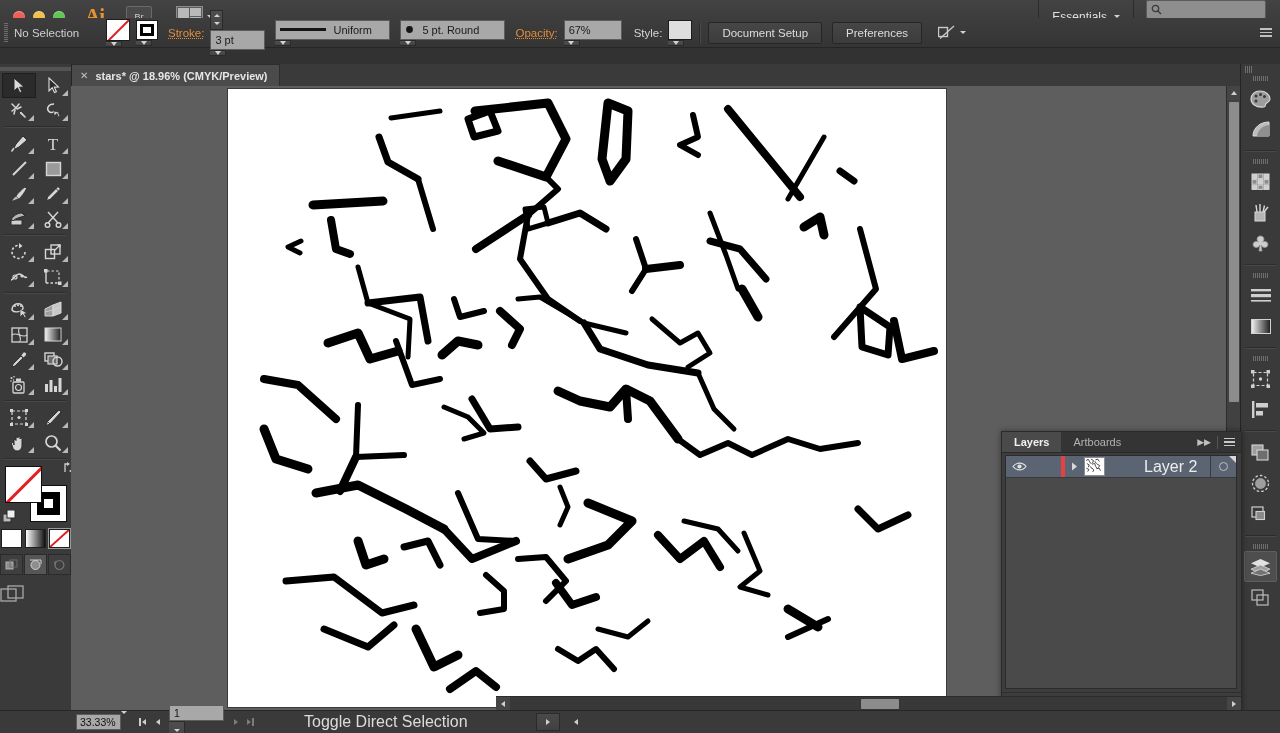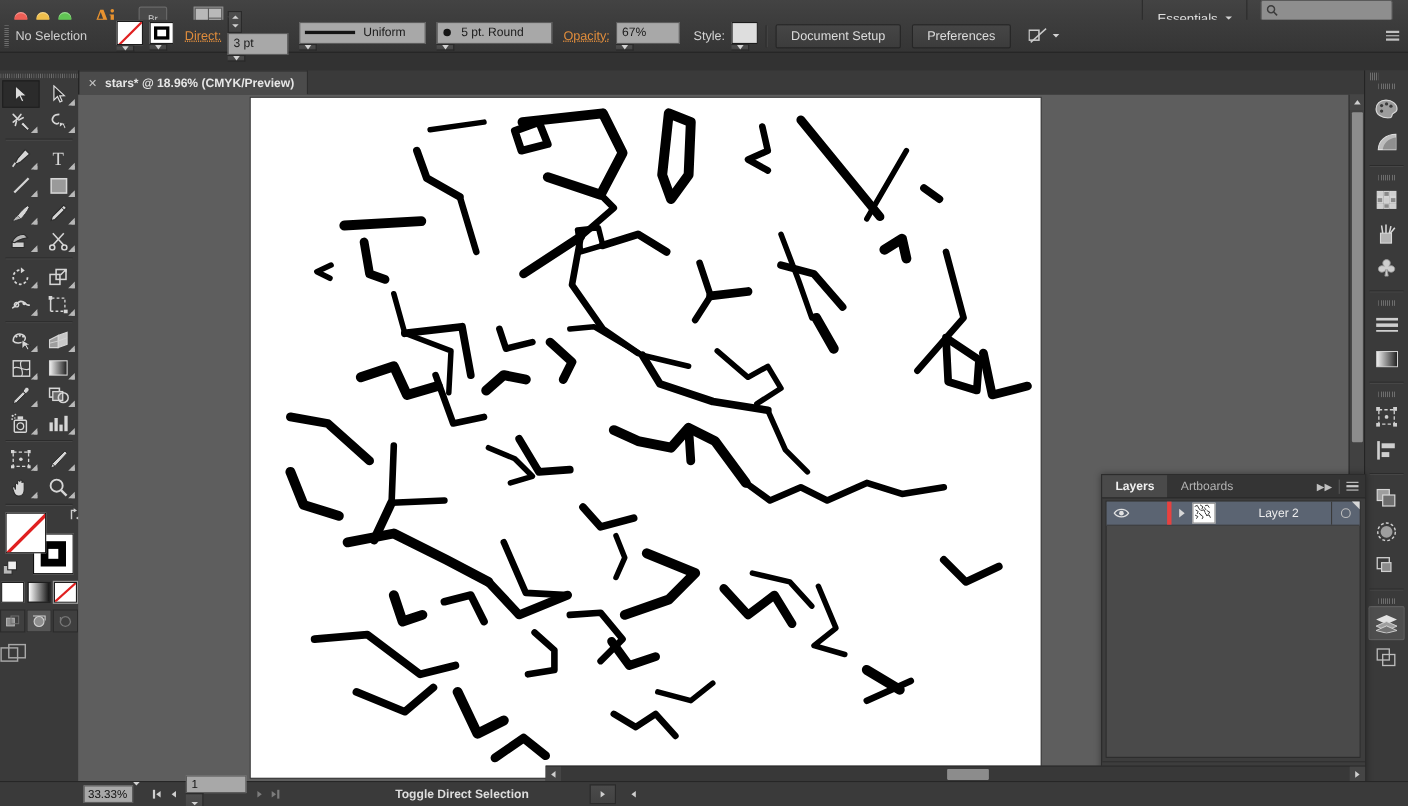--- a/index.html
+++ b/index.html
@@ -306,7 +306,7 @@
     </div>
 
     <div style="width:10px"></div>
-    <span class="lbl-link">Direct:</span>
+    <span class="lbl-link">Stroke:</span>
     <div style="width:6px"></div>
     <div class="combo">
       <div class="spin">

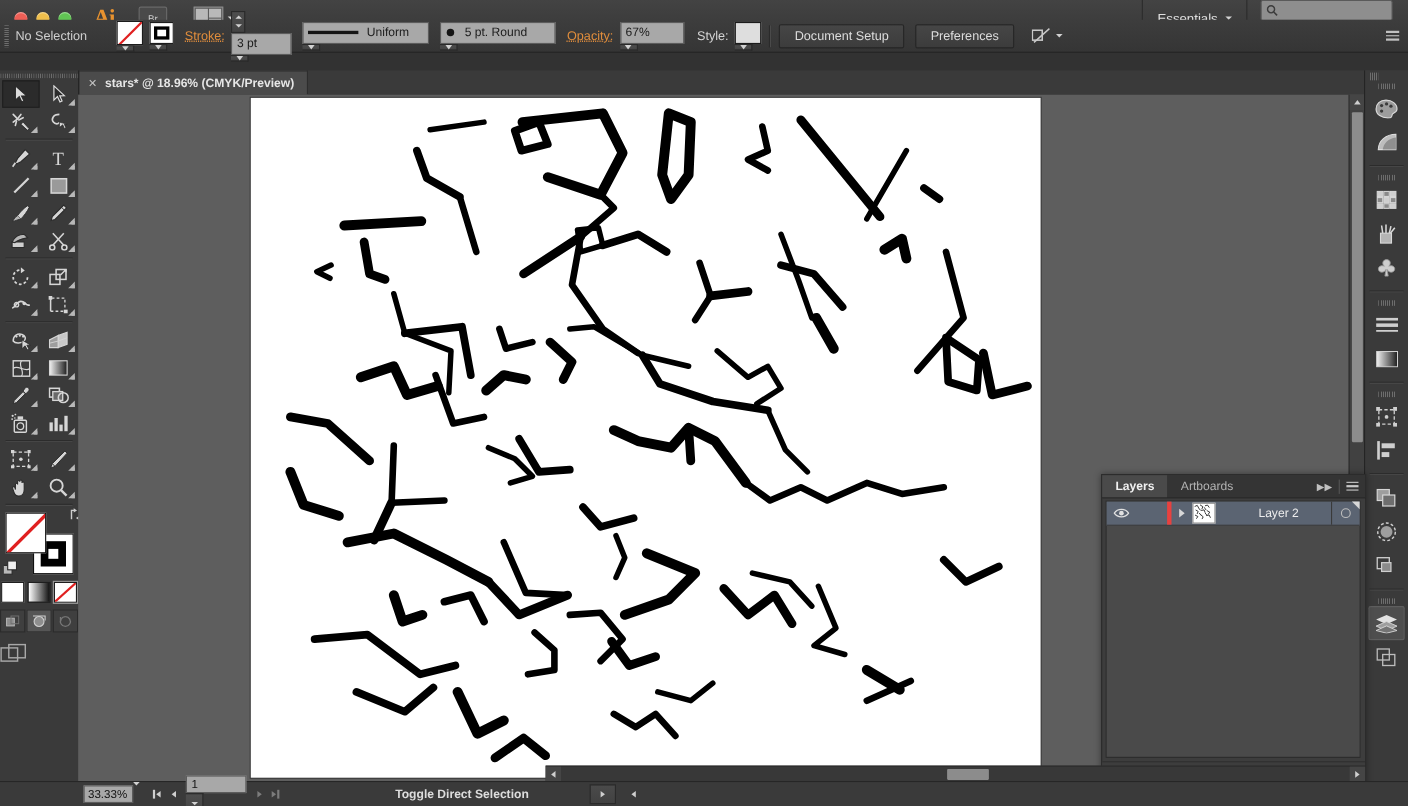--- a/index.html
+++ b/index.html
@@ -213,7 +213,7 @@
   .lrow .colorbar{width:4px;height:21px;}
   .lrow .cell-tri{width:19px;display:flex;align-items:center;justify-content:center;}
   .lrow .thumb{width:19px;height:17px;border:1px solid #8d8d8d;margin-right:7px;overflow:hidden;}
-  .lrow .lname{font-size:11px;color:#ededed;padding-left:32px;}
+  .lrow .lname{font-size:16px;color:#ededed;padding-left:32px;}
   .lrow .target{position:absolute;right:8px;width:9px;height:9px;border:1.5px solid #bdbdbd;border-radius:50%;box-sizing:border-box;}
   .lrow .sel-corner{position:absolute;right:0;top:0;width:0;height:0;border-top:7px solid #d8d8d8;border-left:7px solid transparent;}
   .lrow .vsep{position:absolute;right:25px;top:0;width:1px;height:21px;background:#3a3a3a;}

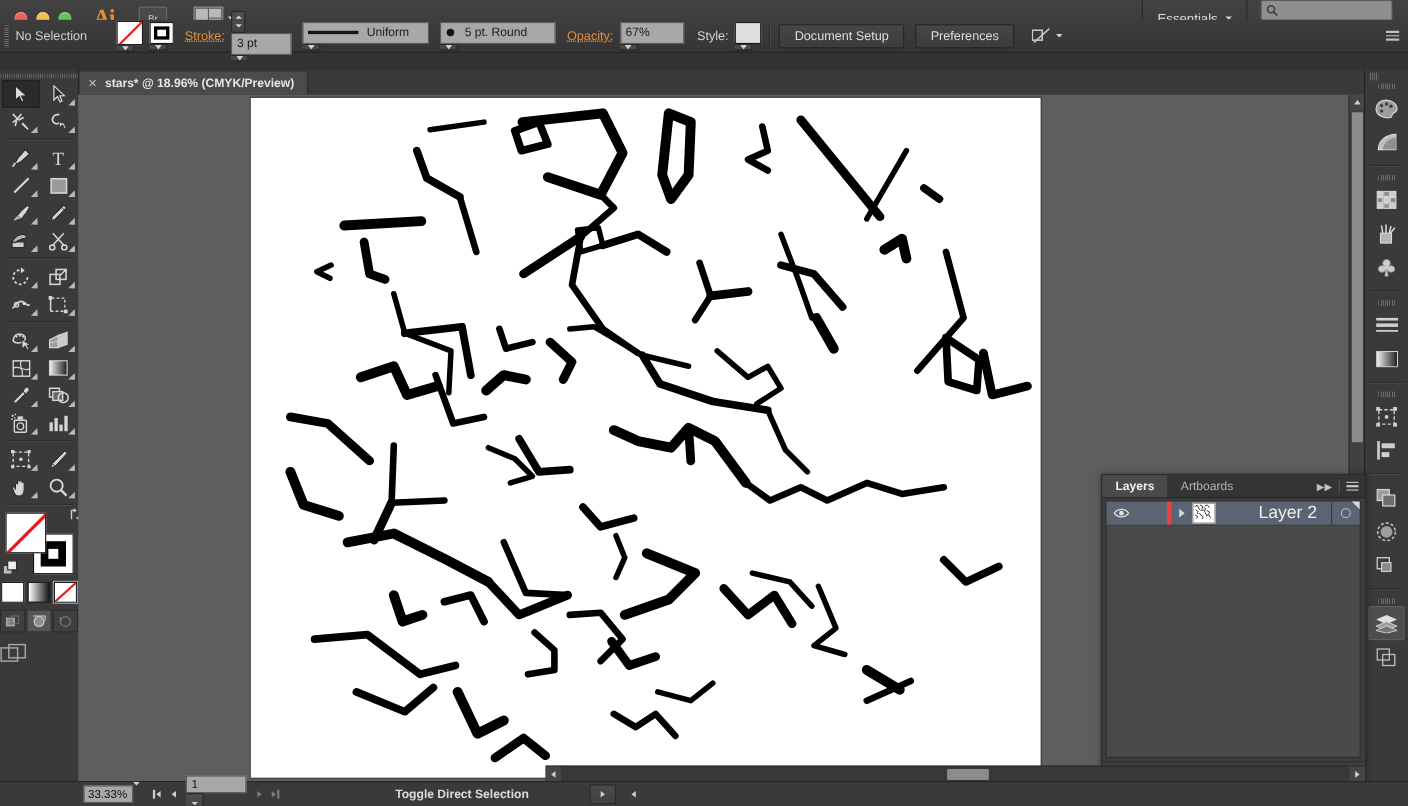--- a/index.html
+++ b/index.html
@@ -236,7 +236,7 @@
   #ab-val{width:55px;height:16px;background:#a8a8a8;border:1px solid #5c5c5c;
     font-size:10.5px;color:#131313;display:flex;align-items:center;padding-left:4px;box-sizing:border-box;}
   #status-text{
-    margin-left:46px;width:232px;text-align:center;font-size:11px;color:#dcdcdc;cursor:pointer;font-weight:bold;
+    margin-left:46px;width:232px;font-size:16px;color:#dcdcdc;cursor:pointer;
   }
   #status-arrow{margin-left:0;width:22px;height:16px;background:linear-gradient(#4a4a4a,#414141);
     border:1px solid #2a2a2a;display:flex;align-items:center;justify-content:center;cursor:pointer;}

